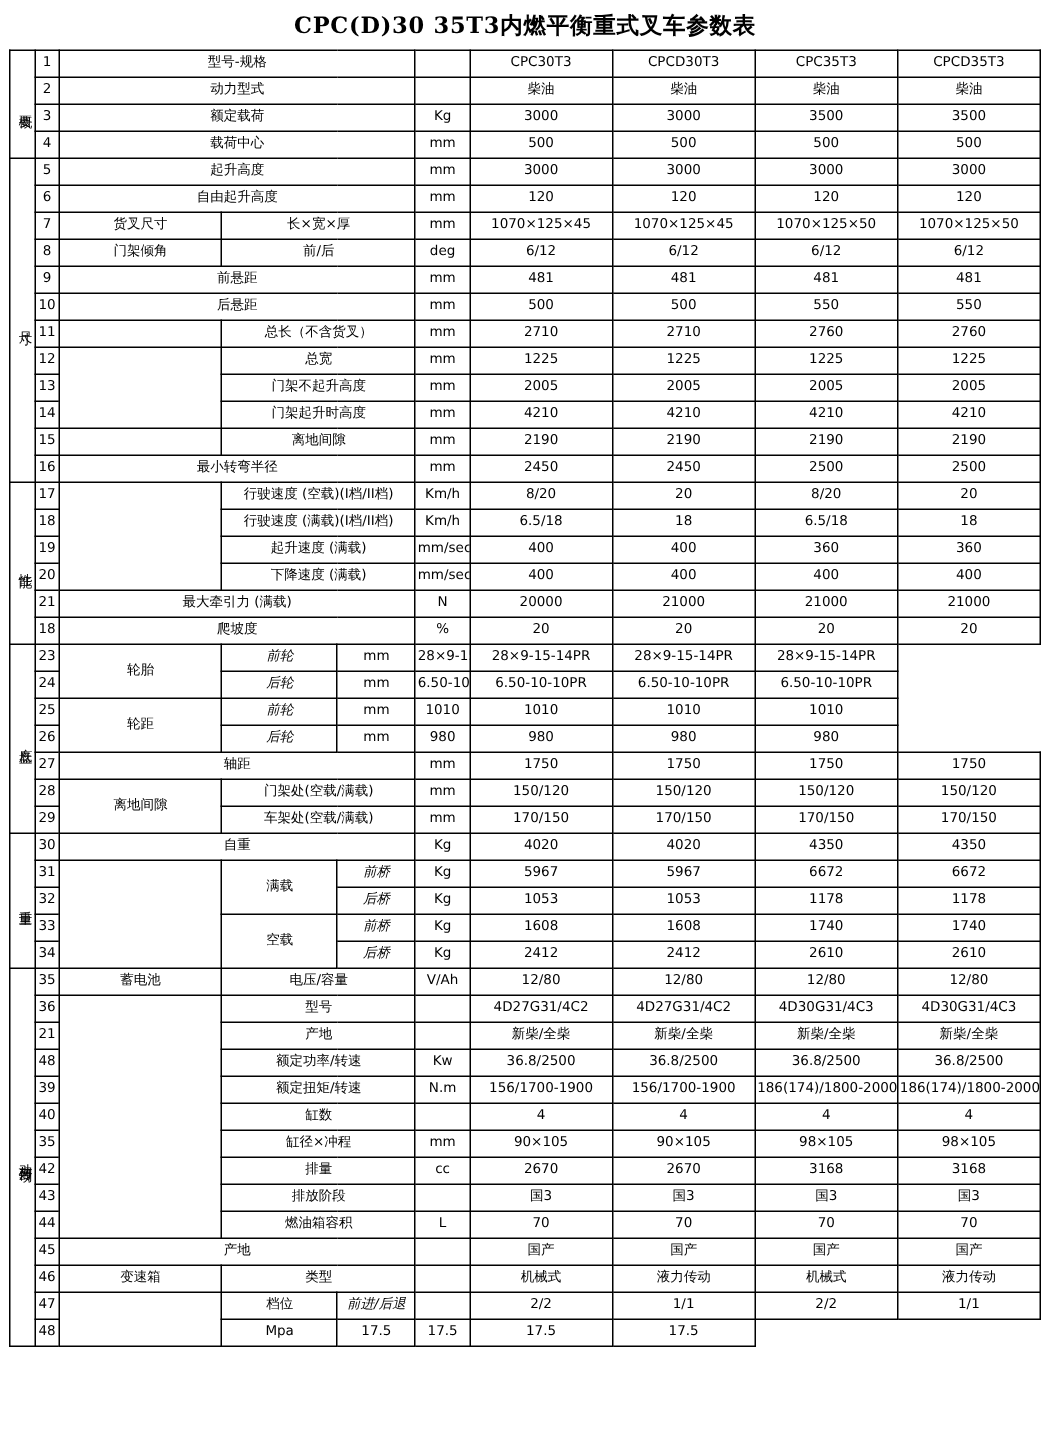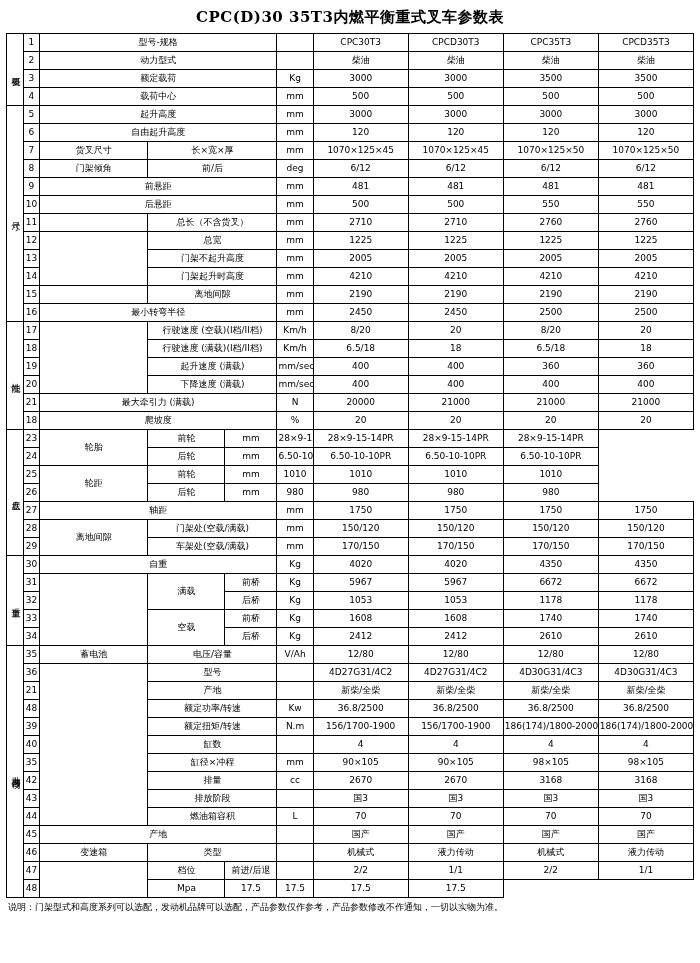--- a/index.html
+++ b/index.html
@@ -57,7 +57,7 @@
   td.p3{width:46px;text-align:left;padding-left:3px;}
   td.unit{width:32px;}
   td.val{width:84px;}
-  td.lbl-center{text-align:center;padding-left:0;}
+  td.lbl-center{text-align:center;padding-left:0;font-style:italic;}
   .note{
     font-size:9px;
     margin-top:4px;

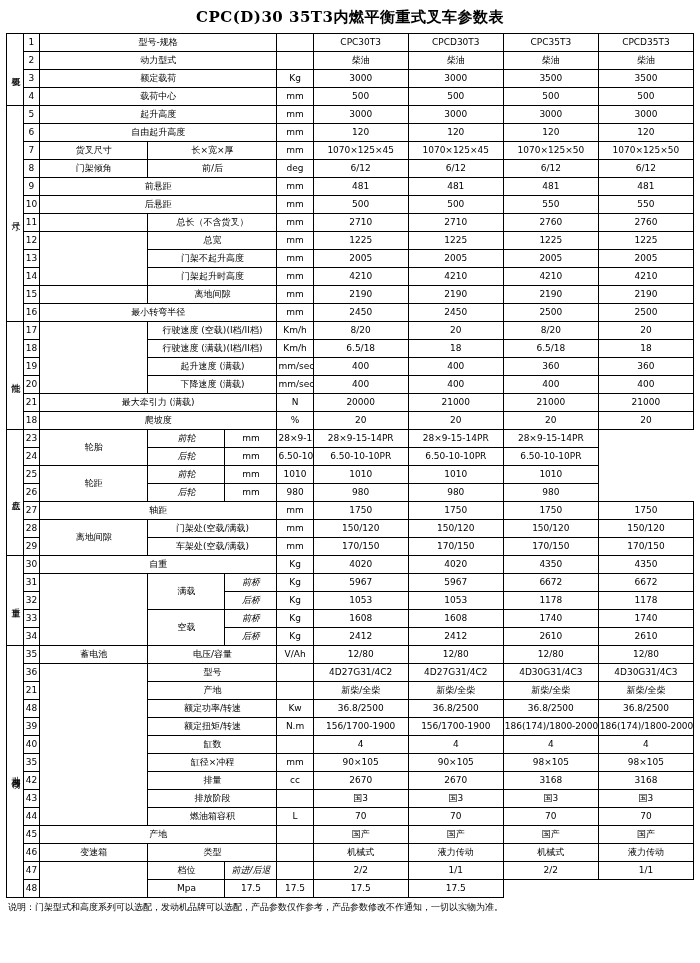--- a/index.html
+++ b/index.html
@@ -543,7 +543,6 @@
       </tbody>
   </table>
 
-  <div class="note">说明：门架型式和高度系列可以选配，发动机品牌可以选配，产品参数仅作参考，产品参数修改不作通知，一切以实物为准。</div>
 </div>
 
 </body></html>

